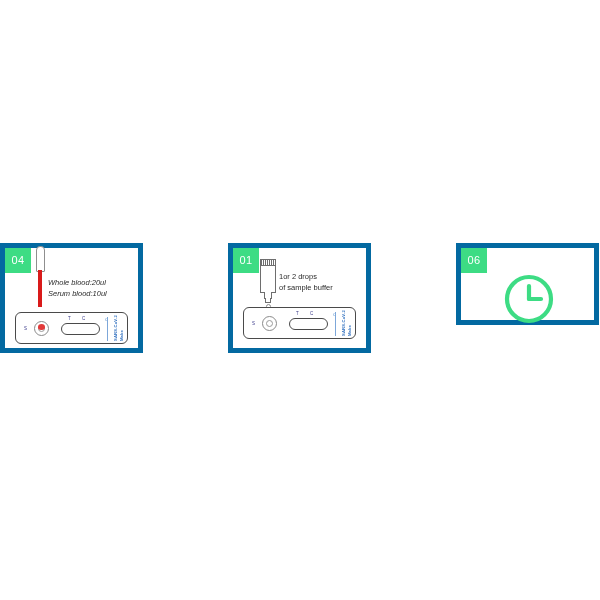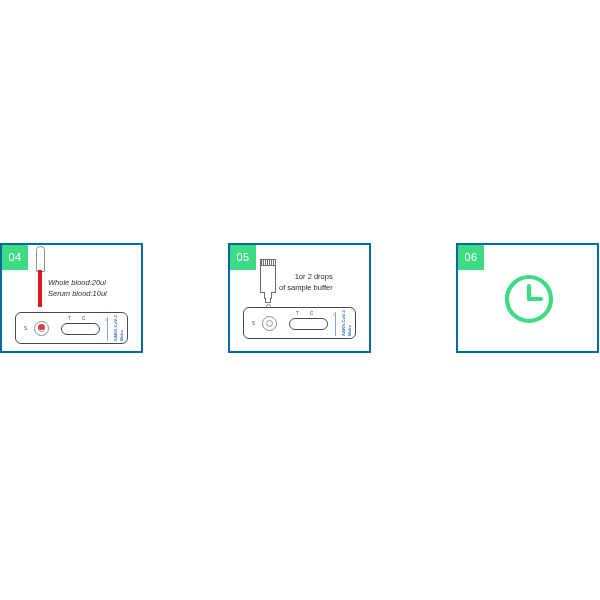--- a/index.html
+++ b/index.html
@@ -24,7 +24,7 @@
     position: absolute;
     box-sizing: border-box;
     background: #ffffff;
-    border: 2px solid #0369a1;
+    border: 5px solid #0369a1;
   }
 
   #panel-04 { left: 0px;   top: 243px; width: 143px; height: 110px; }

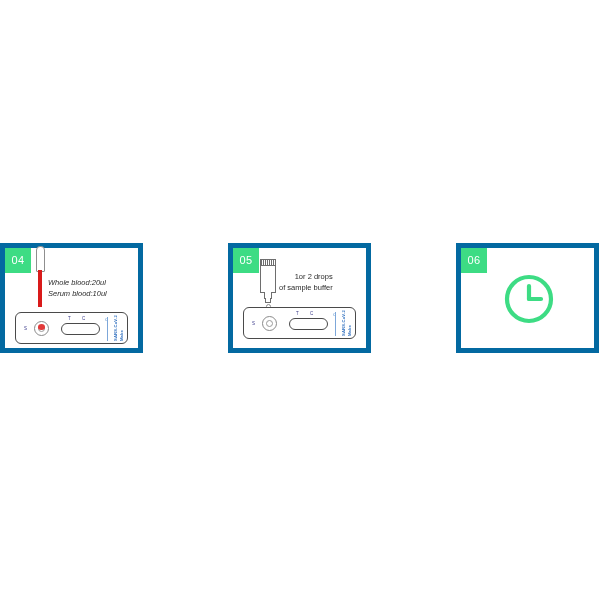--- a/index.html
+++ b/index.html
@@ -323,7 +323,7 @@
   </div>
 
   <div class="panel" id="panel-05">
-    <div class="step-badge">05</div>
+    <div class="step-badge">01</div>
   </div>
 
   <div class="bottle">

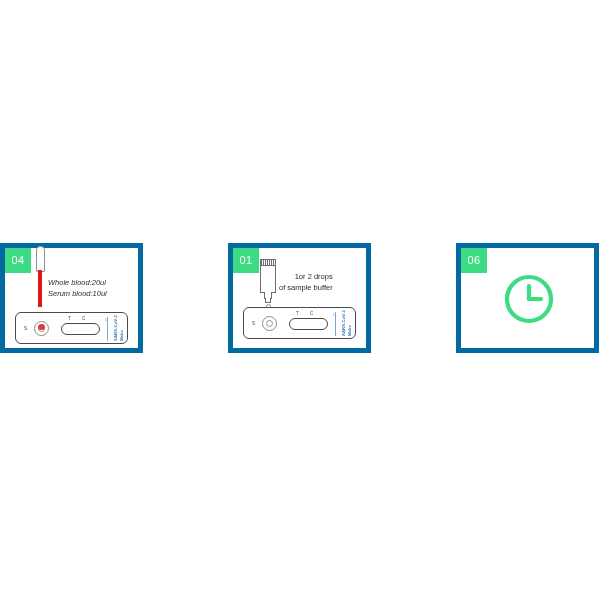--- a/index.html
+++ b/index.html
@@ -29,7 +29,7 @@
 
   #panel-04 { left: 0px;   top: 243px; width: 143px; height: 110px; }
   #panel-05 { left: 228px; top: 243px; width: 143px; height: 110px; }
-  #panel-06 { left: 456px; top: 243px; width: 143px; height: 110px; }
+  #panel-06 { left: 456px; top: 243px; width: 143px; height: 82px; }
 
   .step-badge {
     position: absolute;

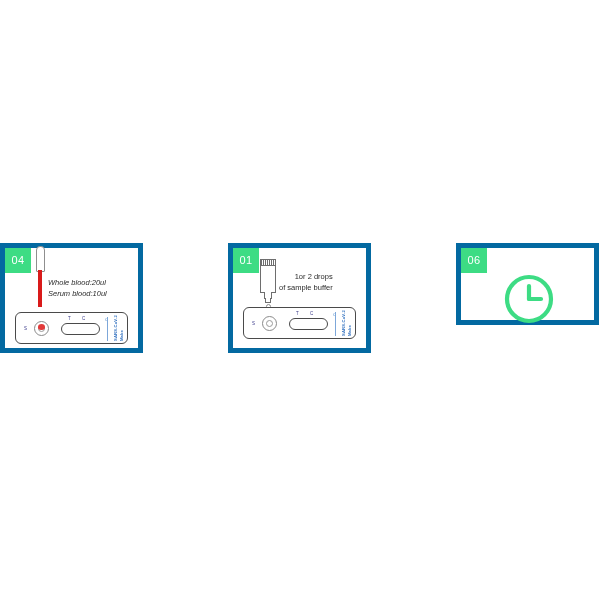--- a/index.html
+++ b/index.html
@@ -139,7 +139,7 @@
     font-family: "Liberation Sans", sans-serif;
   }
   #instr-04 { left: 48px;  top: 277px; font-style: italic; }
-  #instr-05 { left: 279px; top: 271px; text-align: right; }
+  #instr-05 { left: 279px; top: 271px; }
   .instructions .line { display: block; }
 
   

